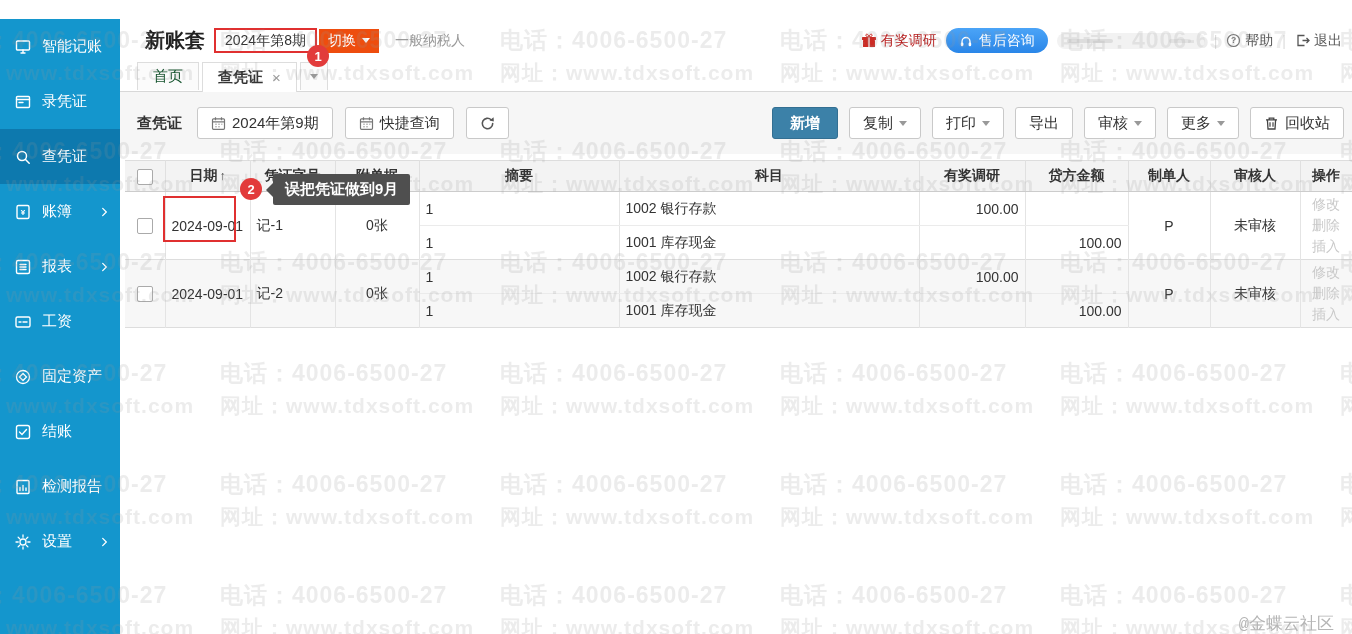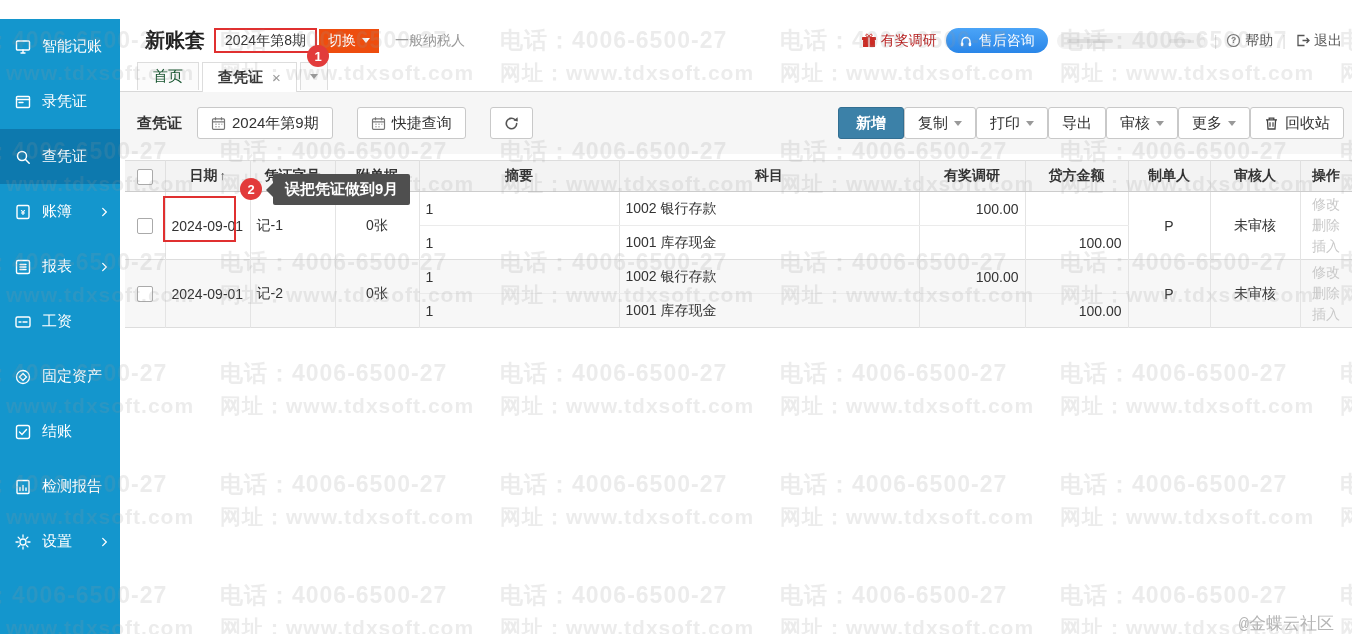--- a/index.html
+++ b/index.html
@@ -38,7 +38,7 @@
 
   .toolbar{height:62px;background:#f6f6f6;display:flex;align-items:center;padding-left:17px;position:relative;}
   .tb-label{font-size:15px;font-weight:bold;color:#333;margin-right:15px;}
-  .tb-group{display:flex;gap:24px;align-items:center;}
+  .tb-group{display:flex;gap:12px;align-items:center;}
   .btn{height:32px;background:#fff;border:1px solid #c9c9c9;border-radius:3px;font-size:15px;color:#333;display:inline-flex;align-items:center;gap:6px;padding:0 13px;cursor:pointer;box-sizing:border-box;font-family:inherit;}
   .btn-icon-only{padding:0 12px;}
   .tb-right{position:absolute;right:8px;top:15px;display:flex;gap:0;}

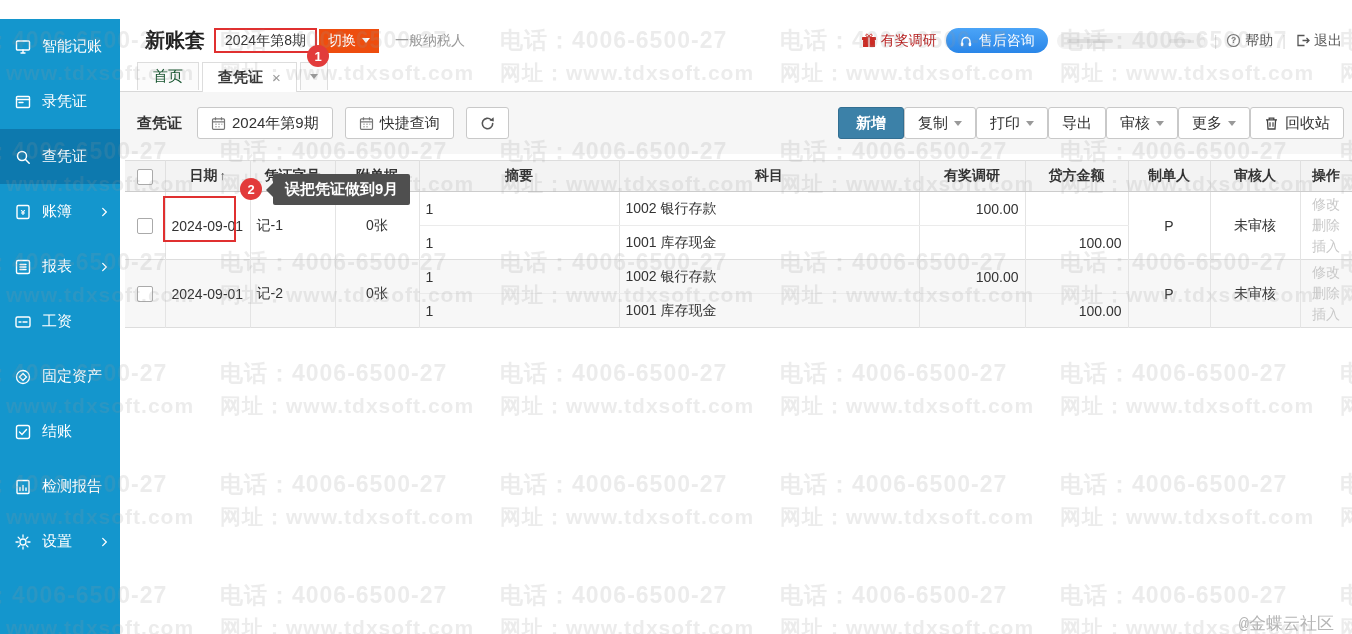--- a/index.html
+++ b/index.html
@@ -41,7 +41,7 @@
   .tb-group{display:flex;gap:12px;align-items:center;}
   .btn{height:32px;background:#fff;border:1px solid #c9c9c9;border-radius:3px;font-size:15px;color:#333;display:inline-flex;align-items:center;gap:6px;padding:0 13px;cursor:pointer;box-sizing:border-box;font-family:inherit;}
   .btn-icon-only{padding:0 12px;}
-  .tb-right{position:absolute;right:8px;top:15px;display:flex;gap:0;}
+  .tb-right{position:absolute;right:8px;top:15px;display:flex;gap:11px;}
   .btn-primary{background:#3c81a8;border-color:#336f92;color:#fff;font-weight:bold;padding:0 17px;}
 
   .caret{width:0;height:0;border-left:4px solid transparent;border-right:4px solid transparent;border-top:5px solid #999;display:inline-block;}

